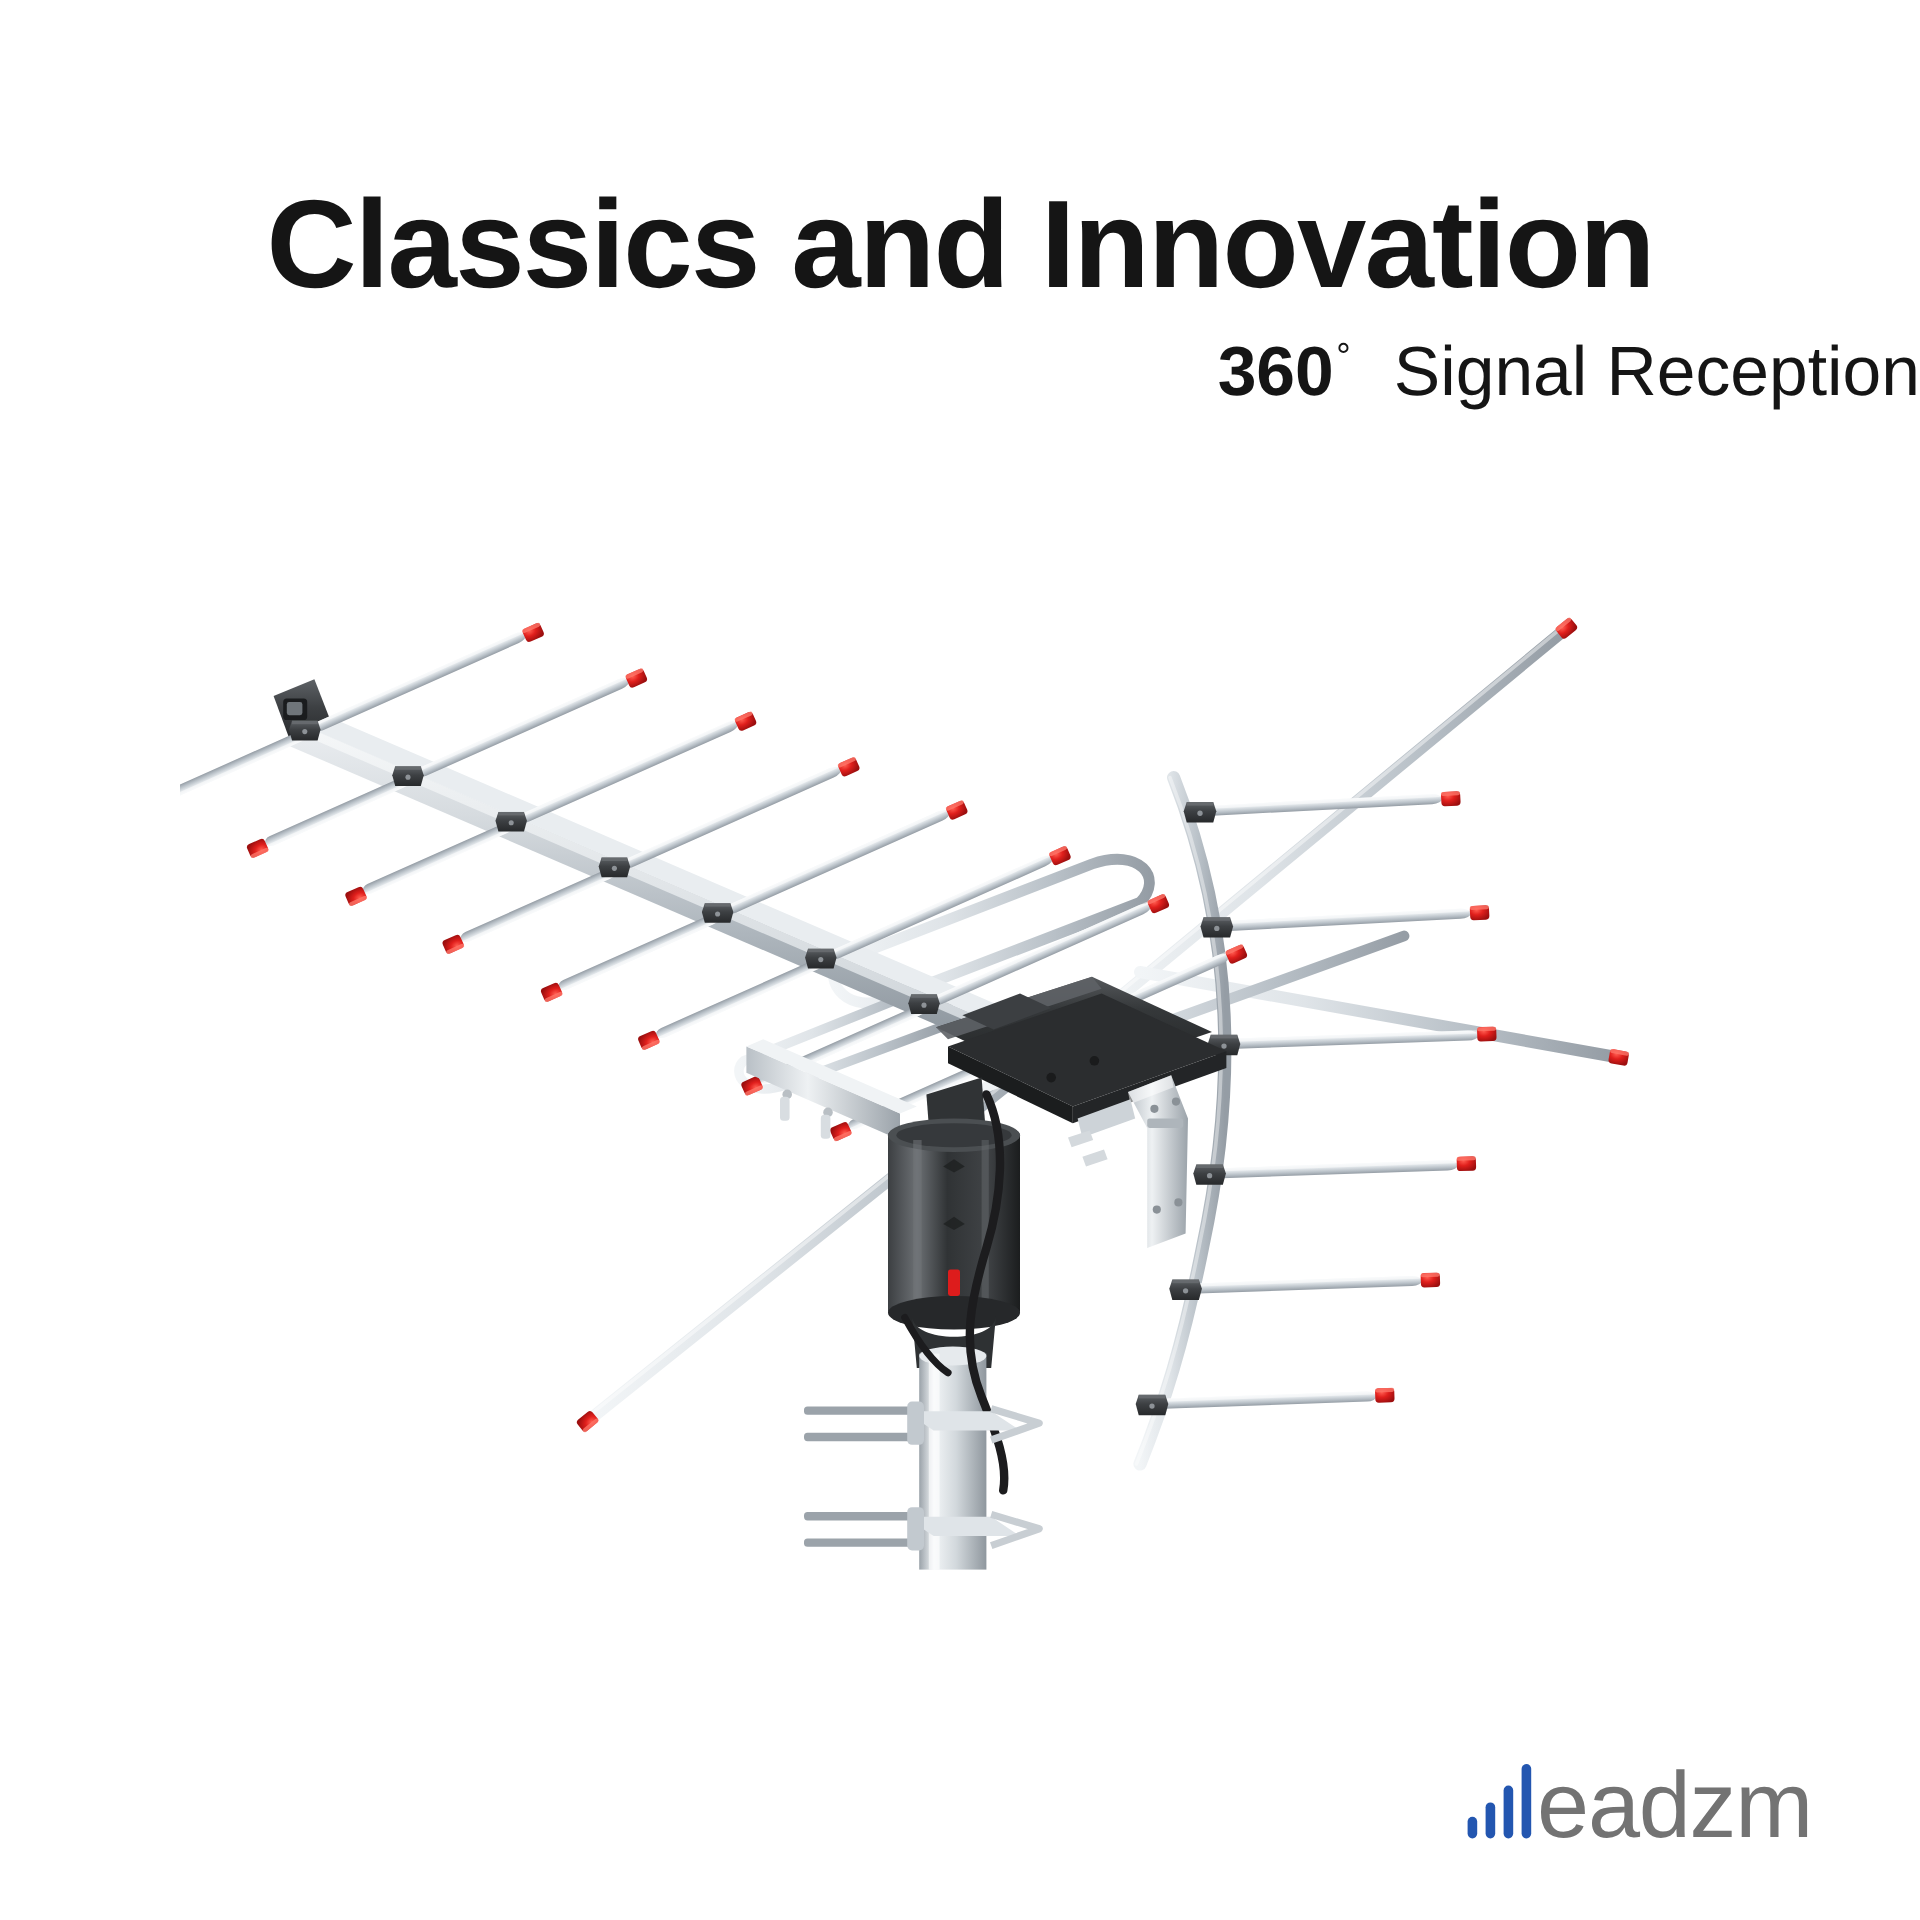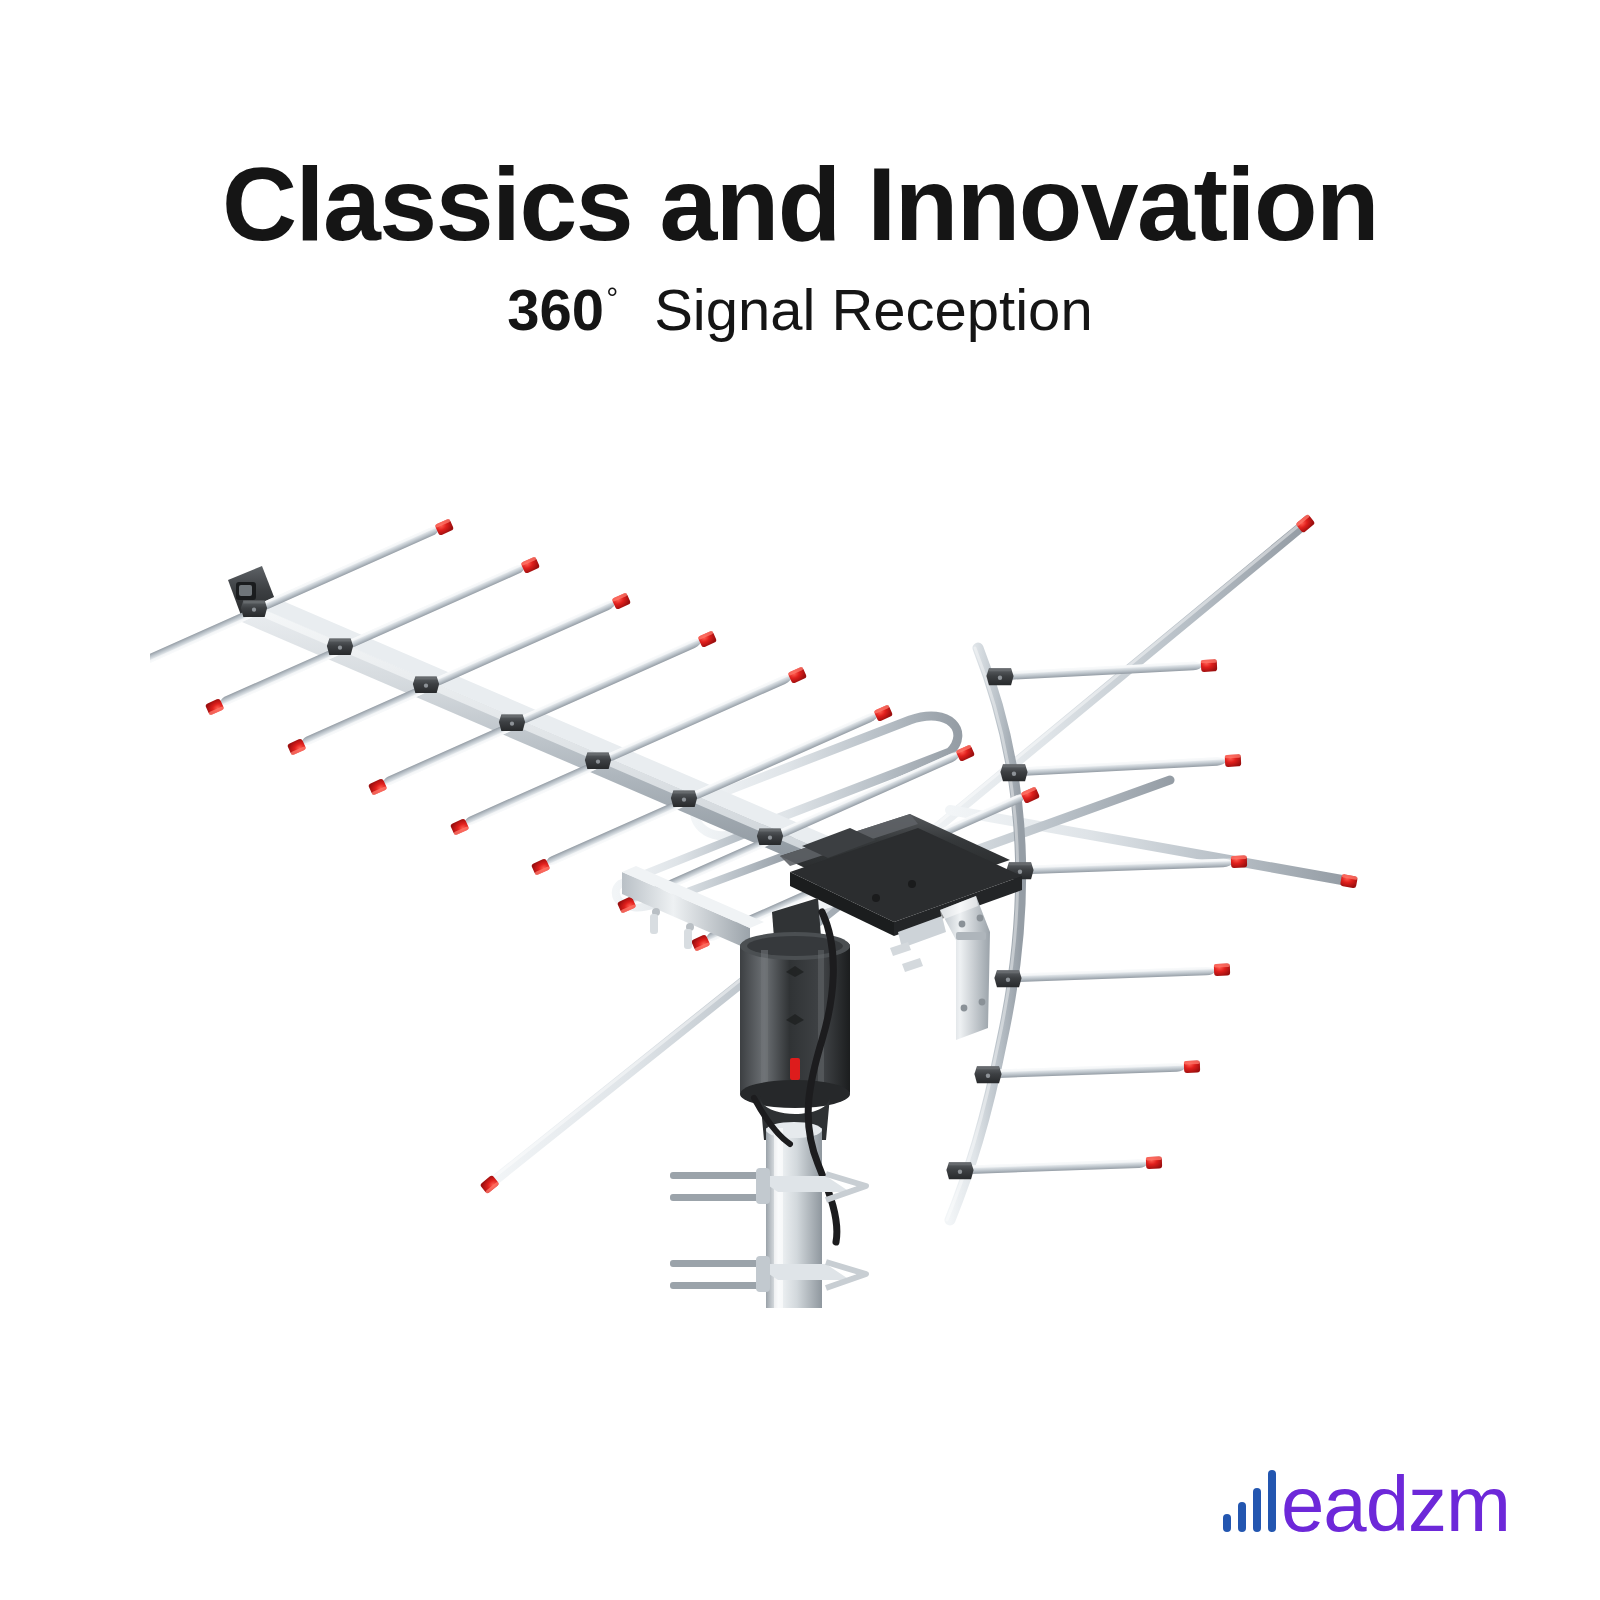--- a/index.html
+++ b/index.html
@@ -38,7 +38,7 @@
     margin-top: 22px;
     display: flex;
     align-items: flex-start;
-    justify-content: center;
+    justify-content: flex-end;
     white-space: nowrap;
   }
   #subheadline-number {

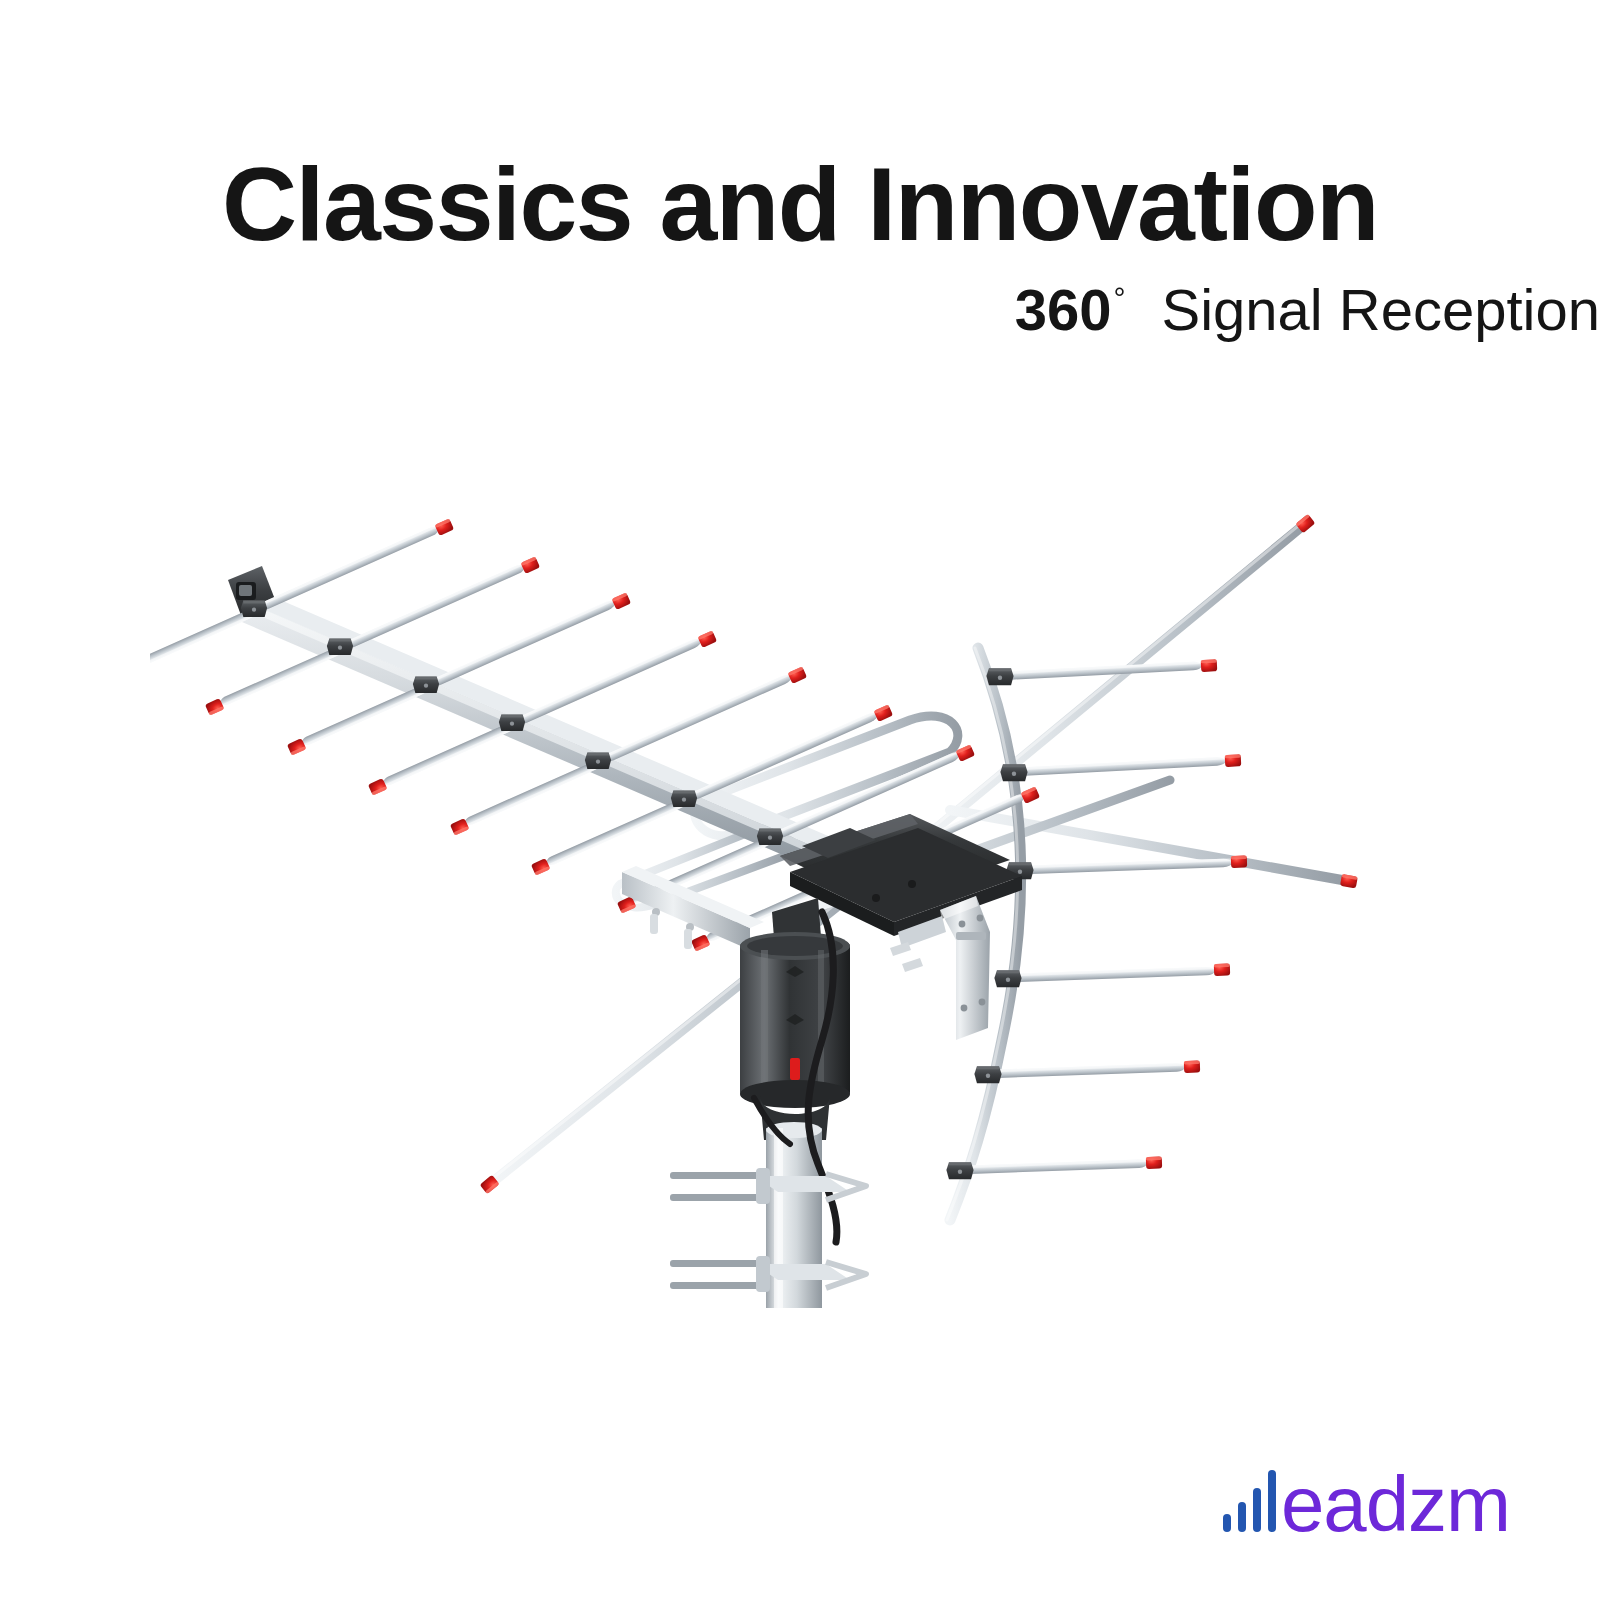--- a/index.html
+++ b/index.html
@@ -568,7 +568,7 @@
       <i class="b3" style="background: rgb(35, 86, 176); height: 44px;"></i>
       <i class="b4" style="background: rgb(35, 86, 176); height: 62px;"></i>
   </div>
-  <div id="logo-wordmark" style="color: #6d28d9;">eadzm</div>
+  <div id="logo-wordmark" style="color: #737373;">eadzm</div>
 </div>
 
 </body></html>

